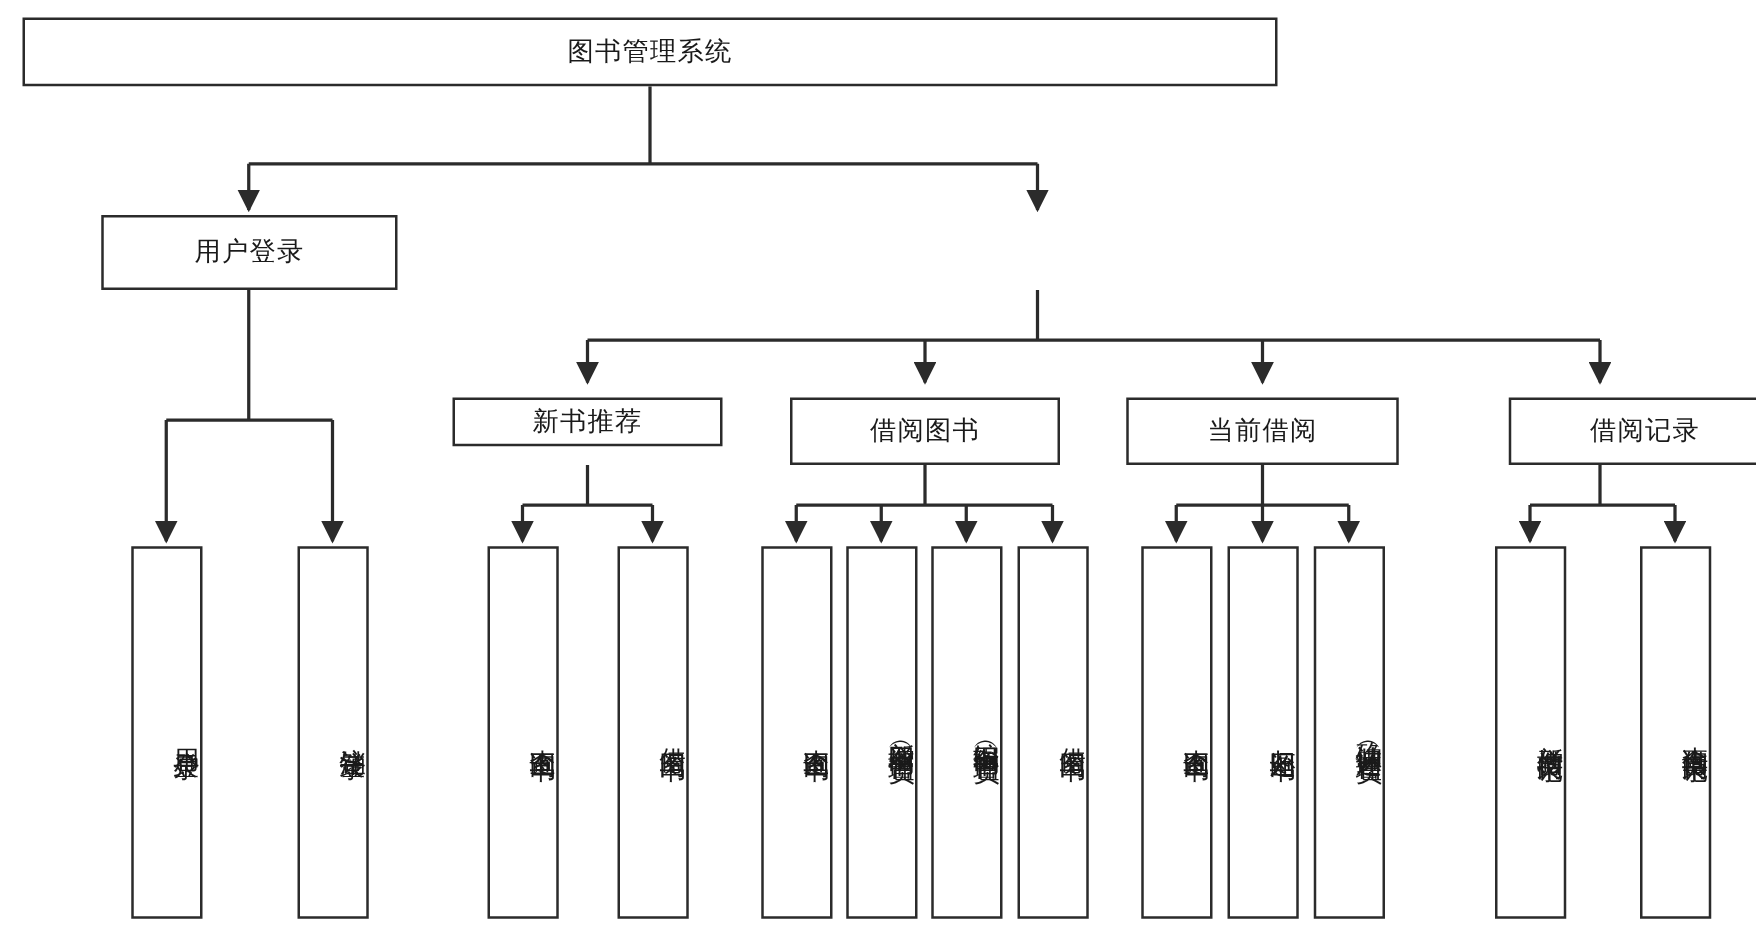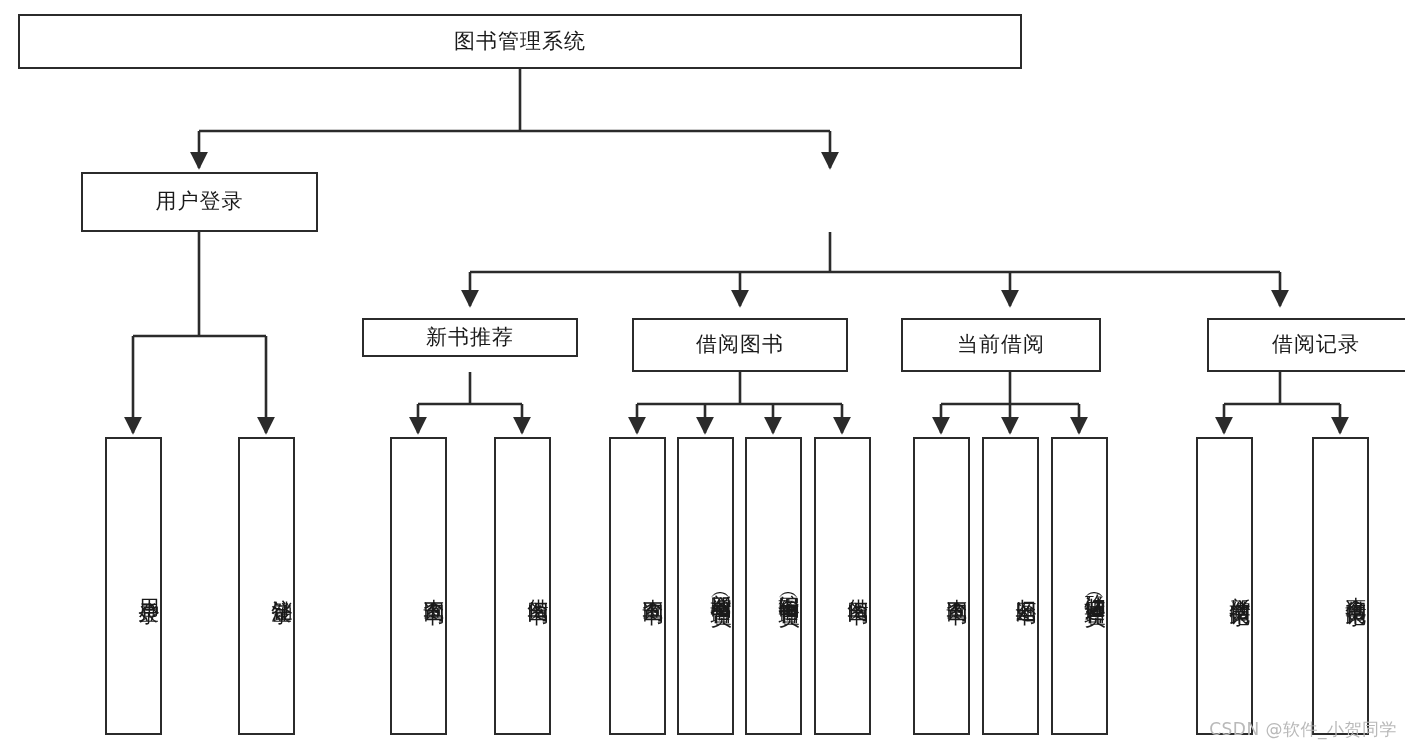--- a/index.html
+++ b/index.html
@@ -138,7 +138,7 @@
   <div class="node node-h" style="left:632px; top:318px; width:216px; height:54px;">
     <span>借阅图书</span>
   </div>
-  <div class="node node-h" style="left:901px; top:318px; width:200px; height:54px;">
+  <div class="node node-h" style="left:901px; top:318px; width:218px; height:54px;">
     <span>当前借阅</span>
   </div>
   <div class="node node-h" style="left:1207px; top:318px; width:218px; height:54px;">

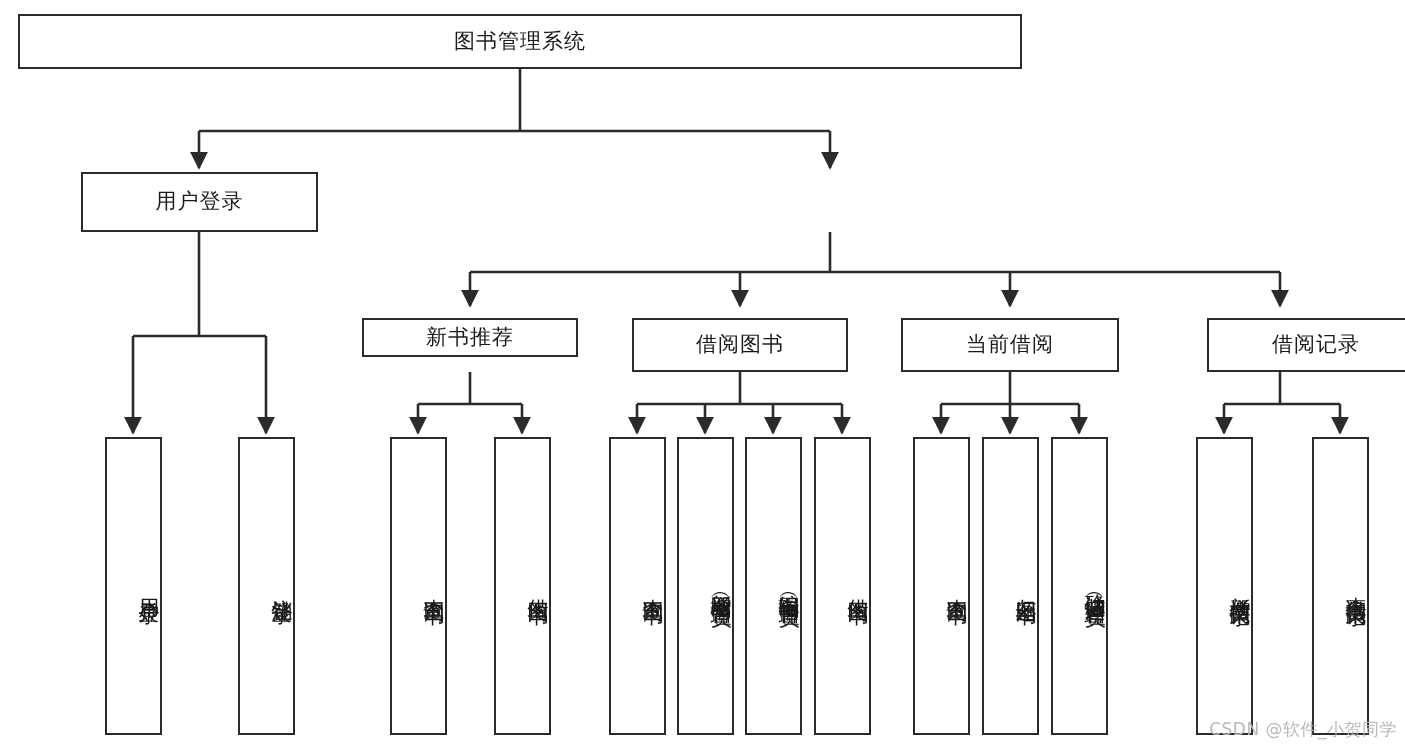--- a/index.html
+++ b/index.html
@@ -189,7 +189,6 @@
     <span class="vlabel">查询借阅记录</span>
   </div>
 
-  <div class="watermark">CSDN @软件_小贺同学</div>
 </div>
 
 </body></html>

